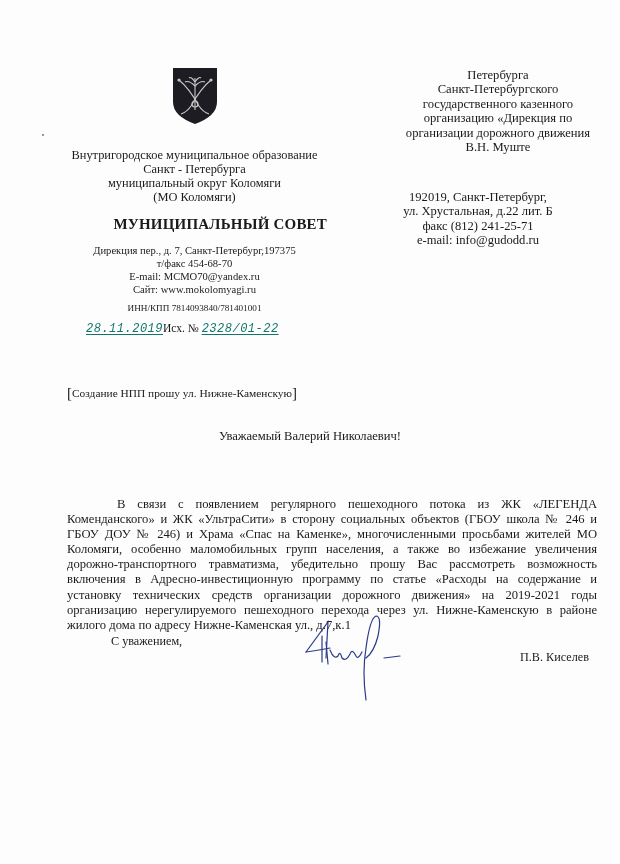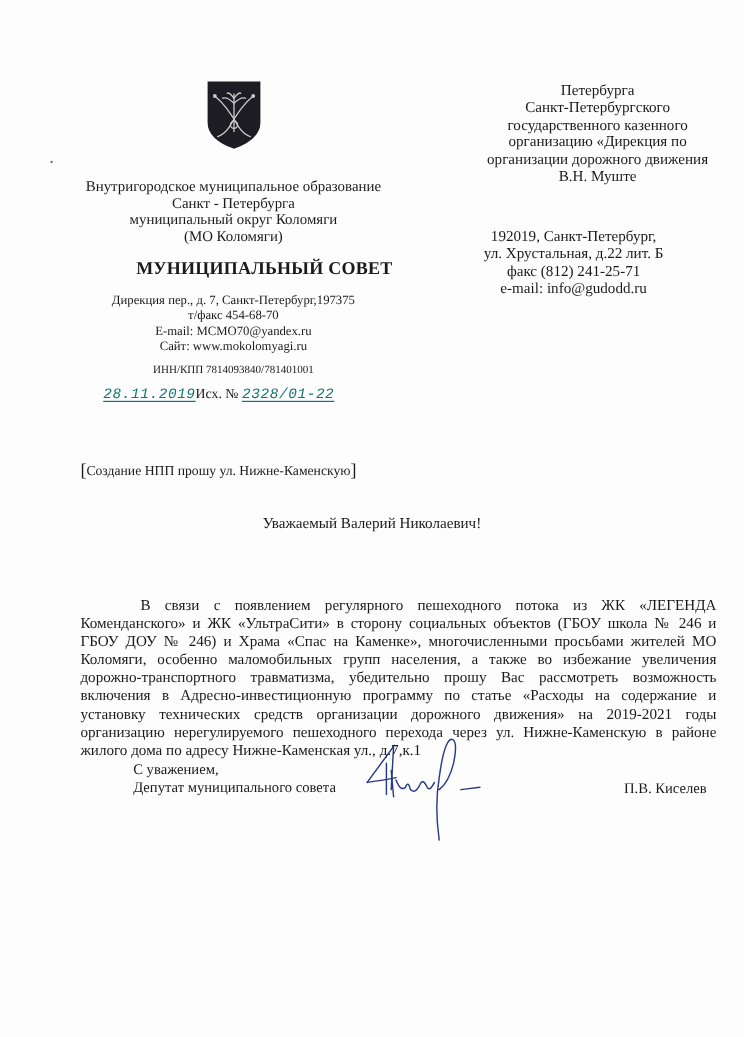--- a/index.html
+++ b/index.html
@@ -94,7 +94,6 @@
 
 <div id="closing" class="abs">
   <div>С уважением,</div>
-  <div>Депутат муниципального совета</div>
 </div>
 <svg id="signature" class="abs" viewBox="0 0 110 90">
   <g stroke="#2a3a8a" stroke-width="1.2" fill="none" stroke-linecap="round">

